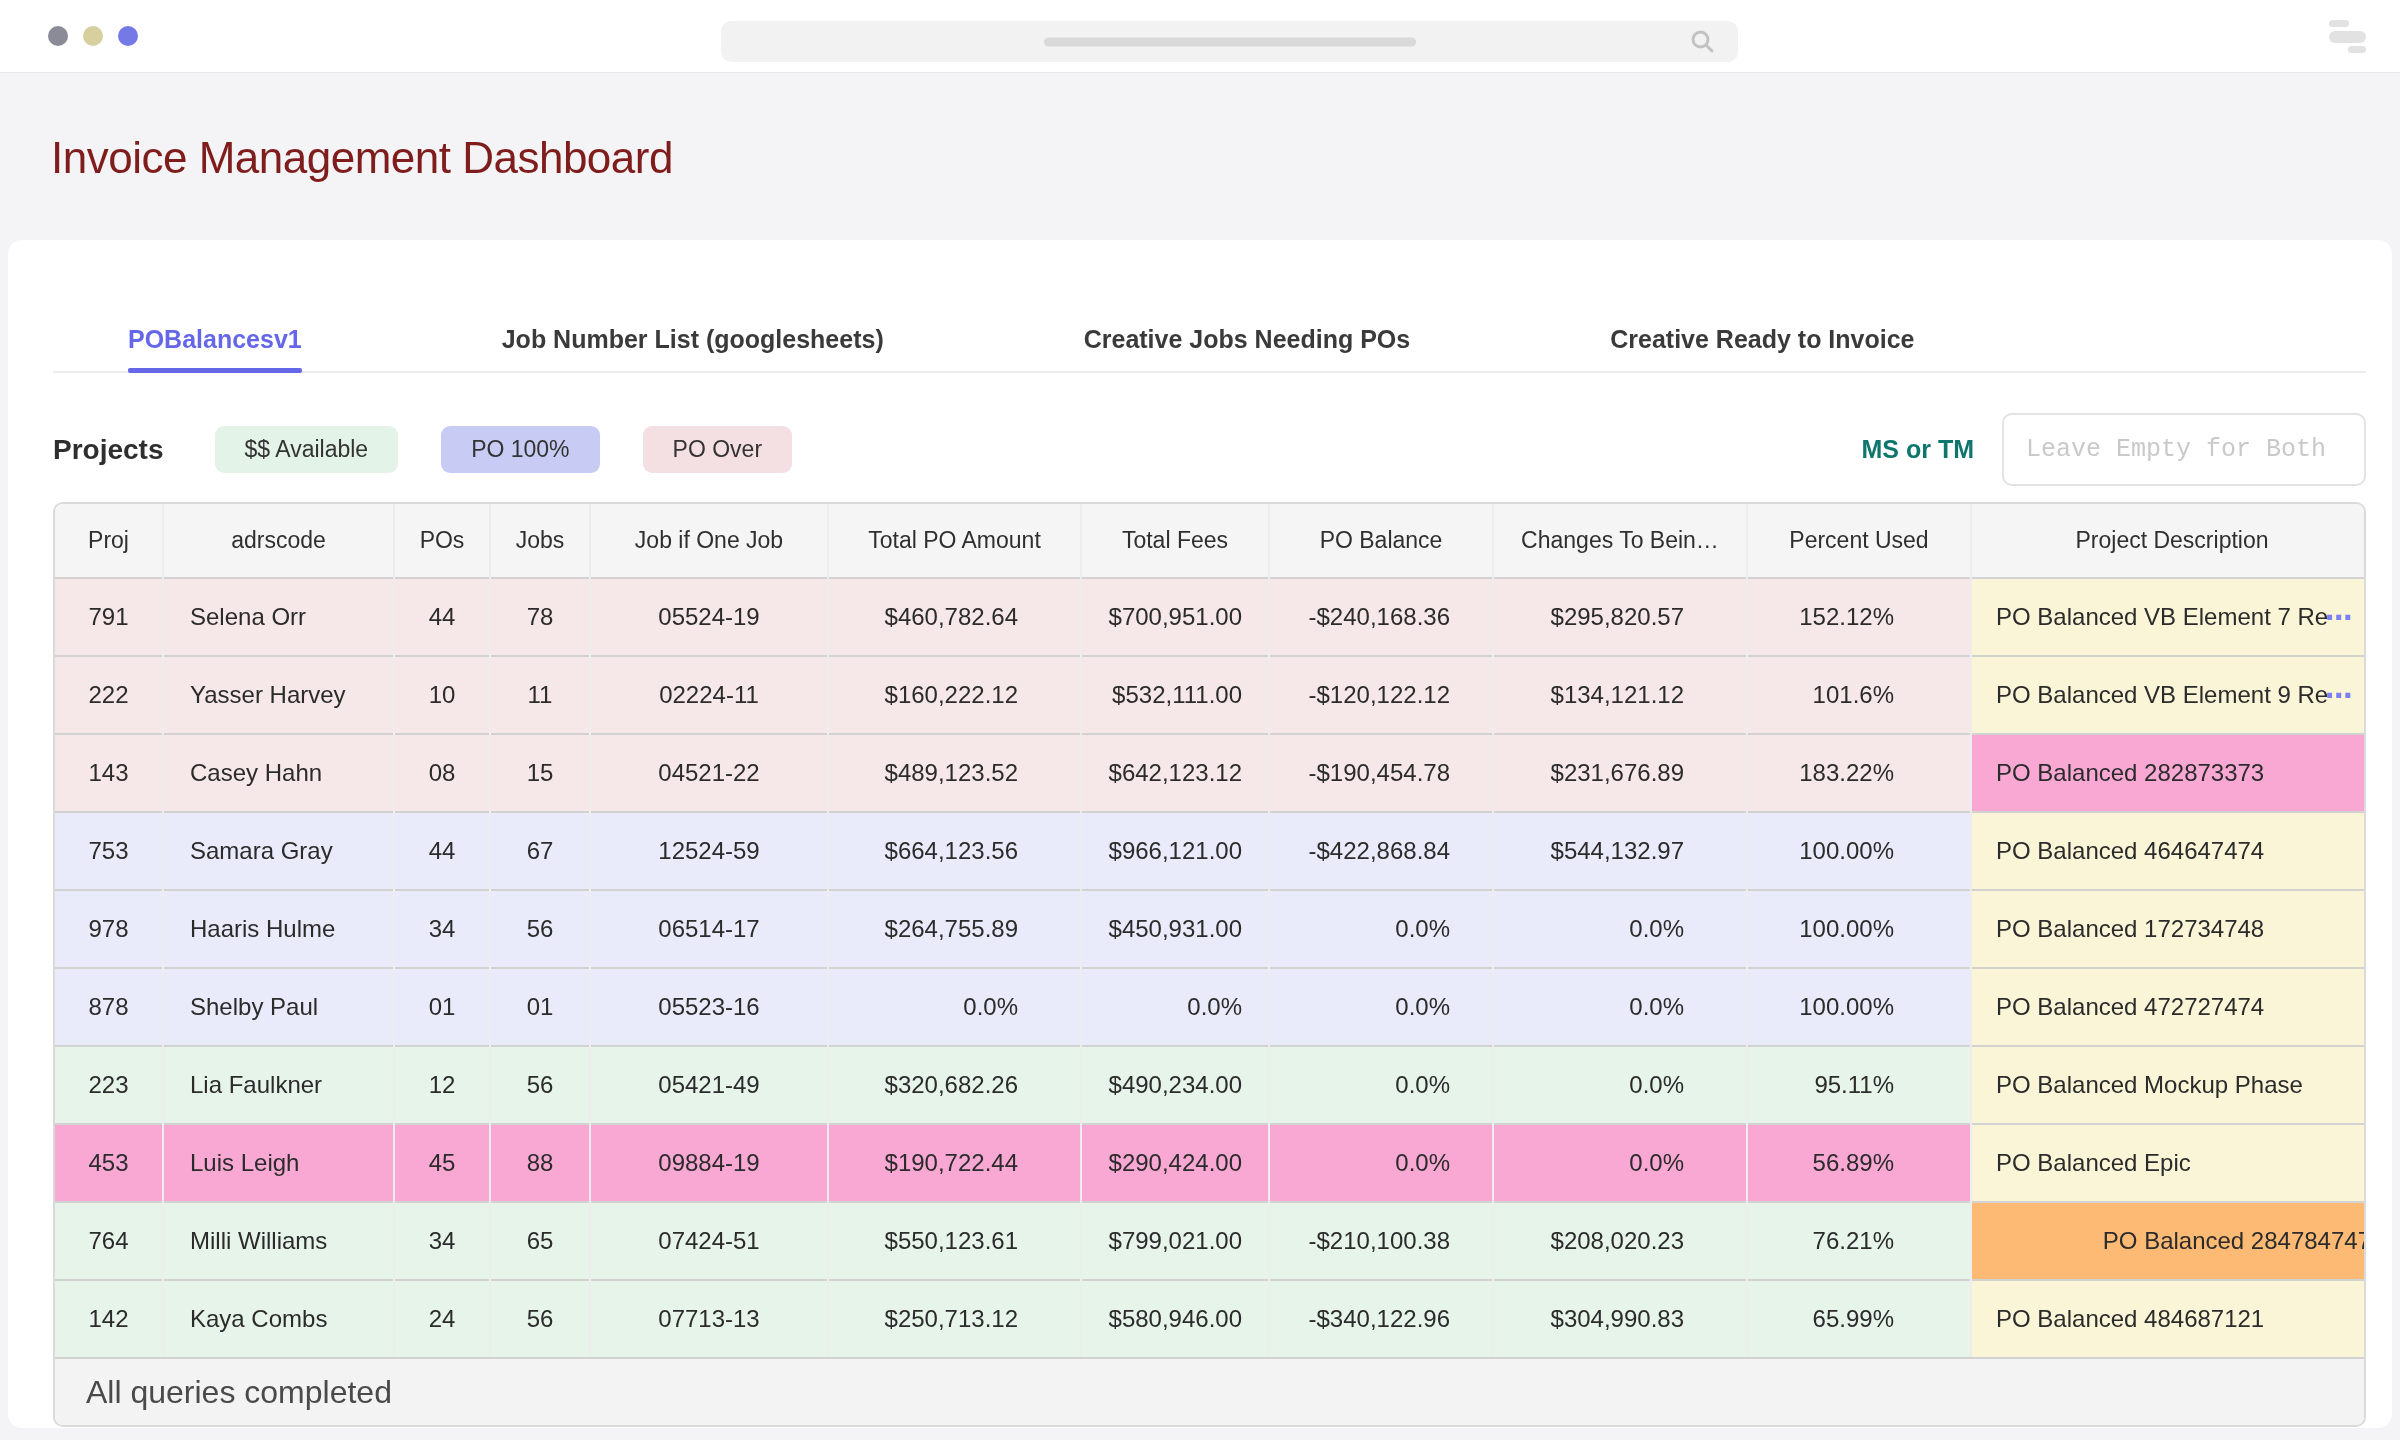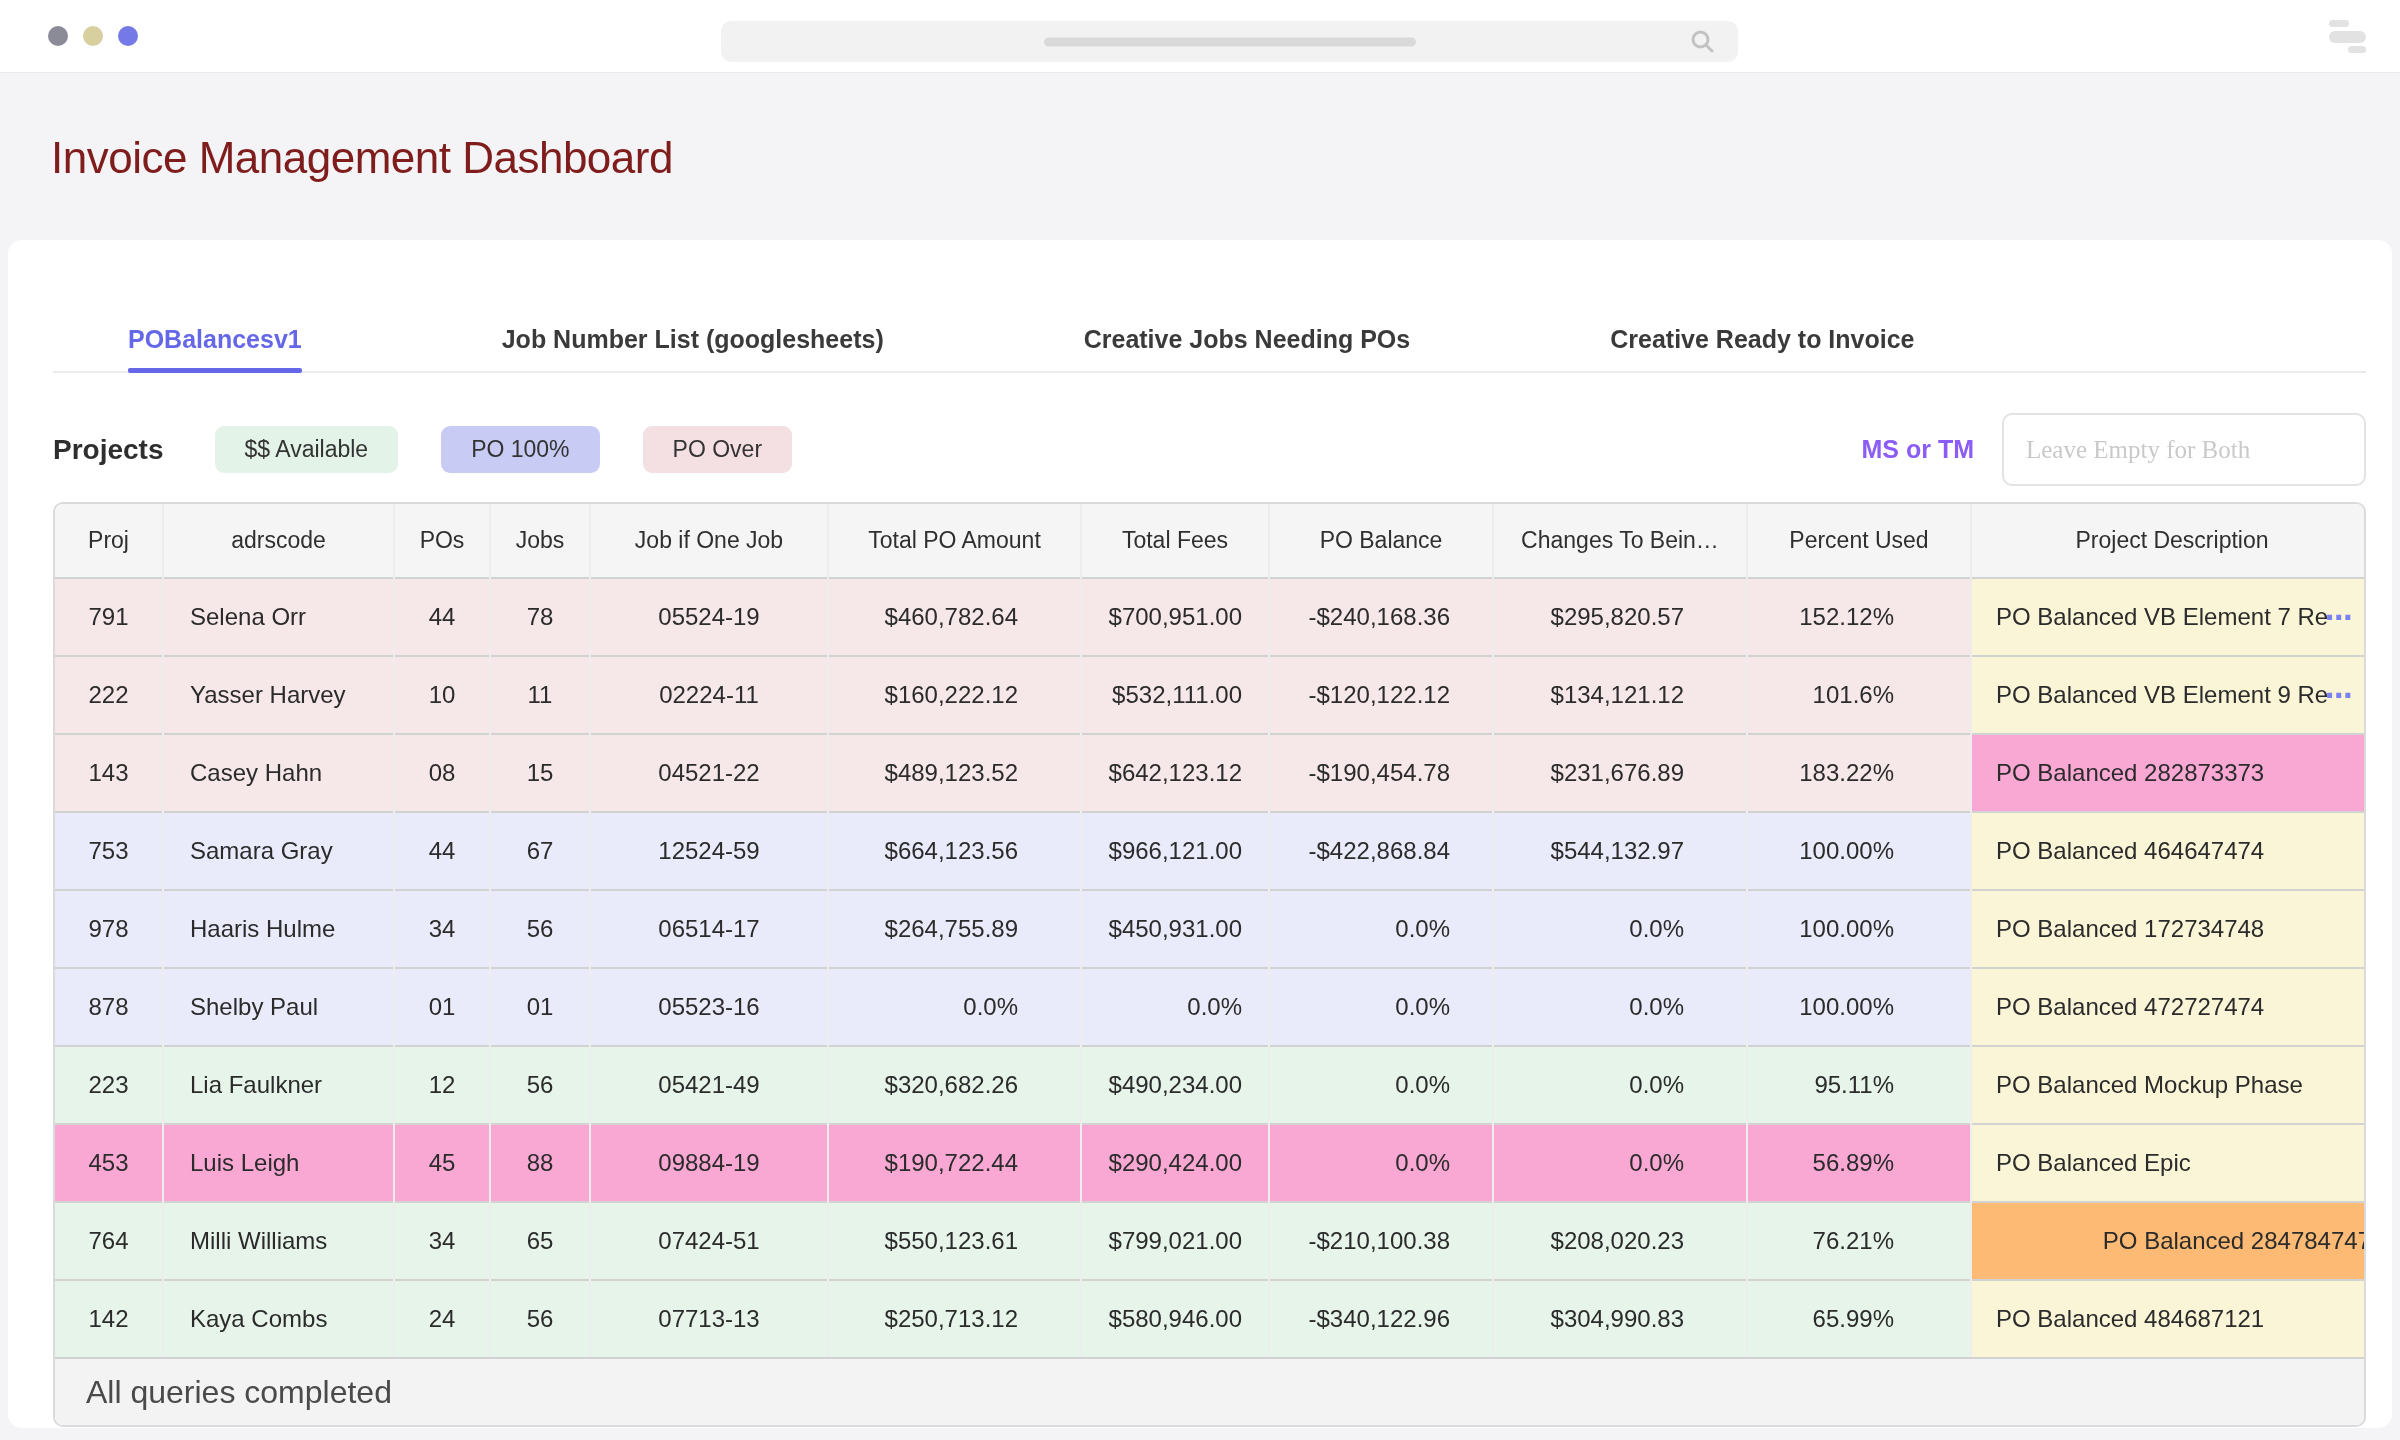--- a/index.html
+++ b/index.html
@@ -35,7 +35,7 @@
   .projects-label{font-size:28px;font-weight:600;color:#2e2e2e;margin-right:51px;}
   .chip{height:47px;line-height:47px;padding:0 30px;border-radius:9px;font-size:23px;font-weight:500;color:#333333;margin-right:43px;cursor:pointer;white-space:nowrap;}
   .right-filter{margin-left:auto;display:flex;align-items:center;}
-  .ms-label{font-size:25px;font-weight:700;color:#8b5cf6;margin-right:28px;white-space:nowrap;}
+  .ms-label{font-size:25px;font-weight:700;color:#0f766e;margin-right:28px;white-space:nowrap;}
   .ms-input{width:364px;height:73px;box-sizing:border-box;border:2px solid #e3e3e3;border-radius:10px;font-size:25px;padding:0 22px;color:#333333;background:#ffffff;font-family:Liberation Serif, serif;outline:none;}
   .ms-input::placeholder{color:#c9c9c9;}
   

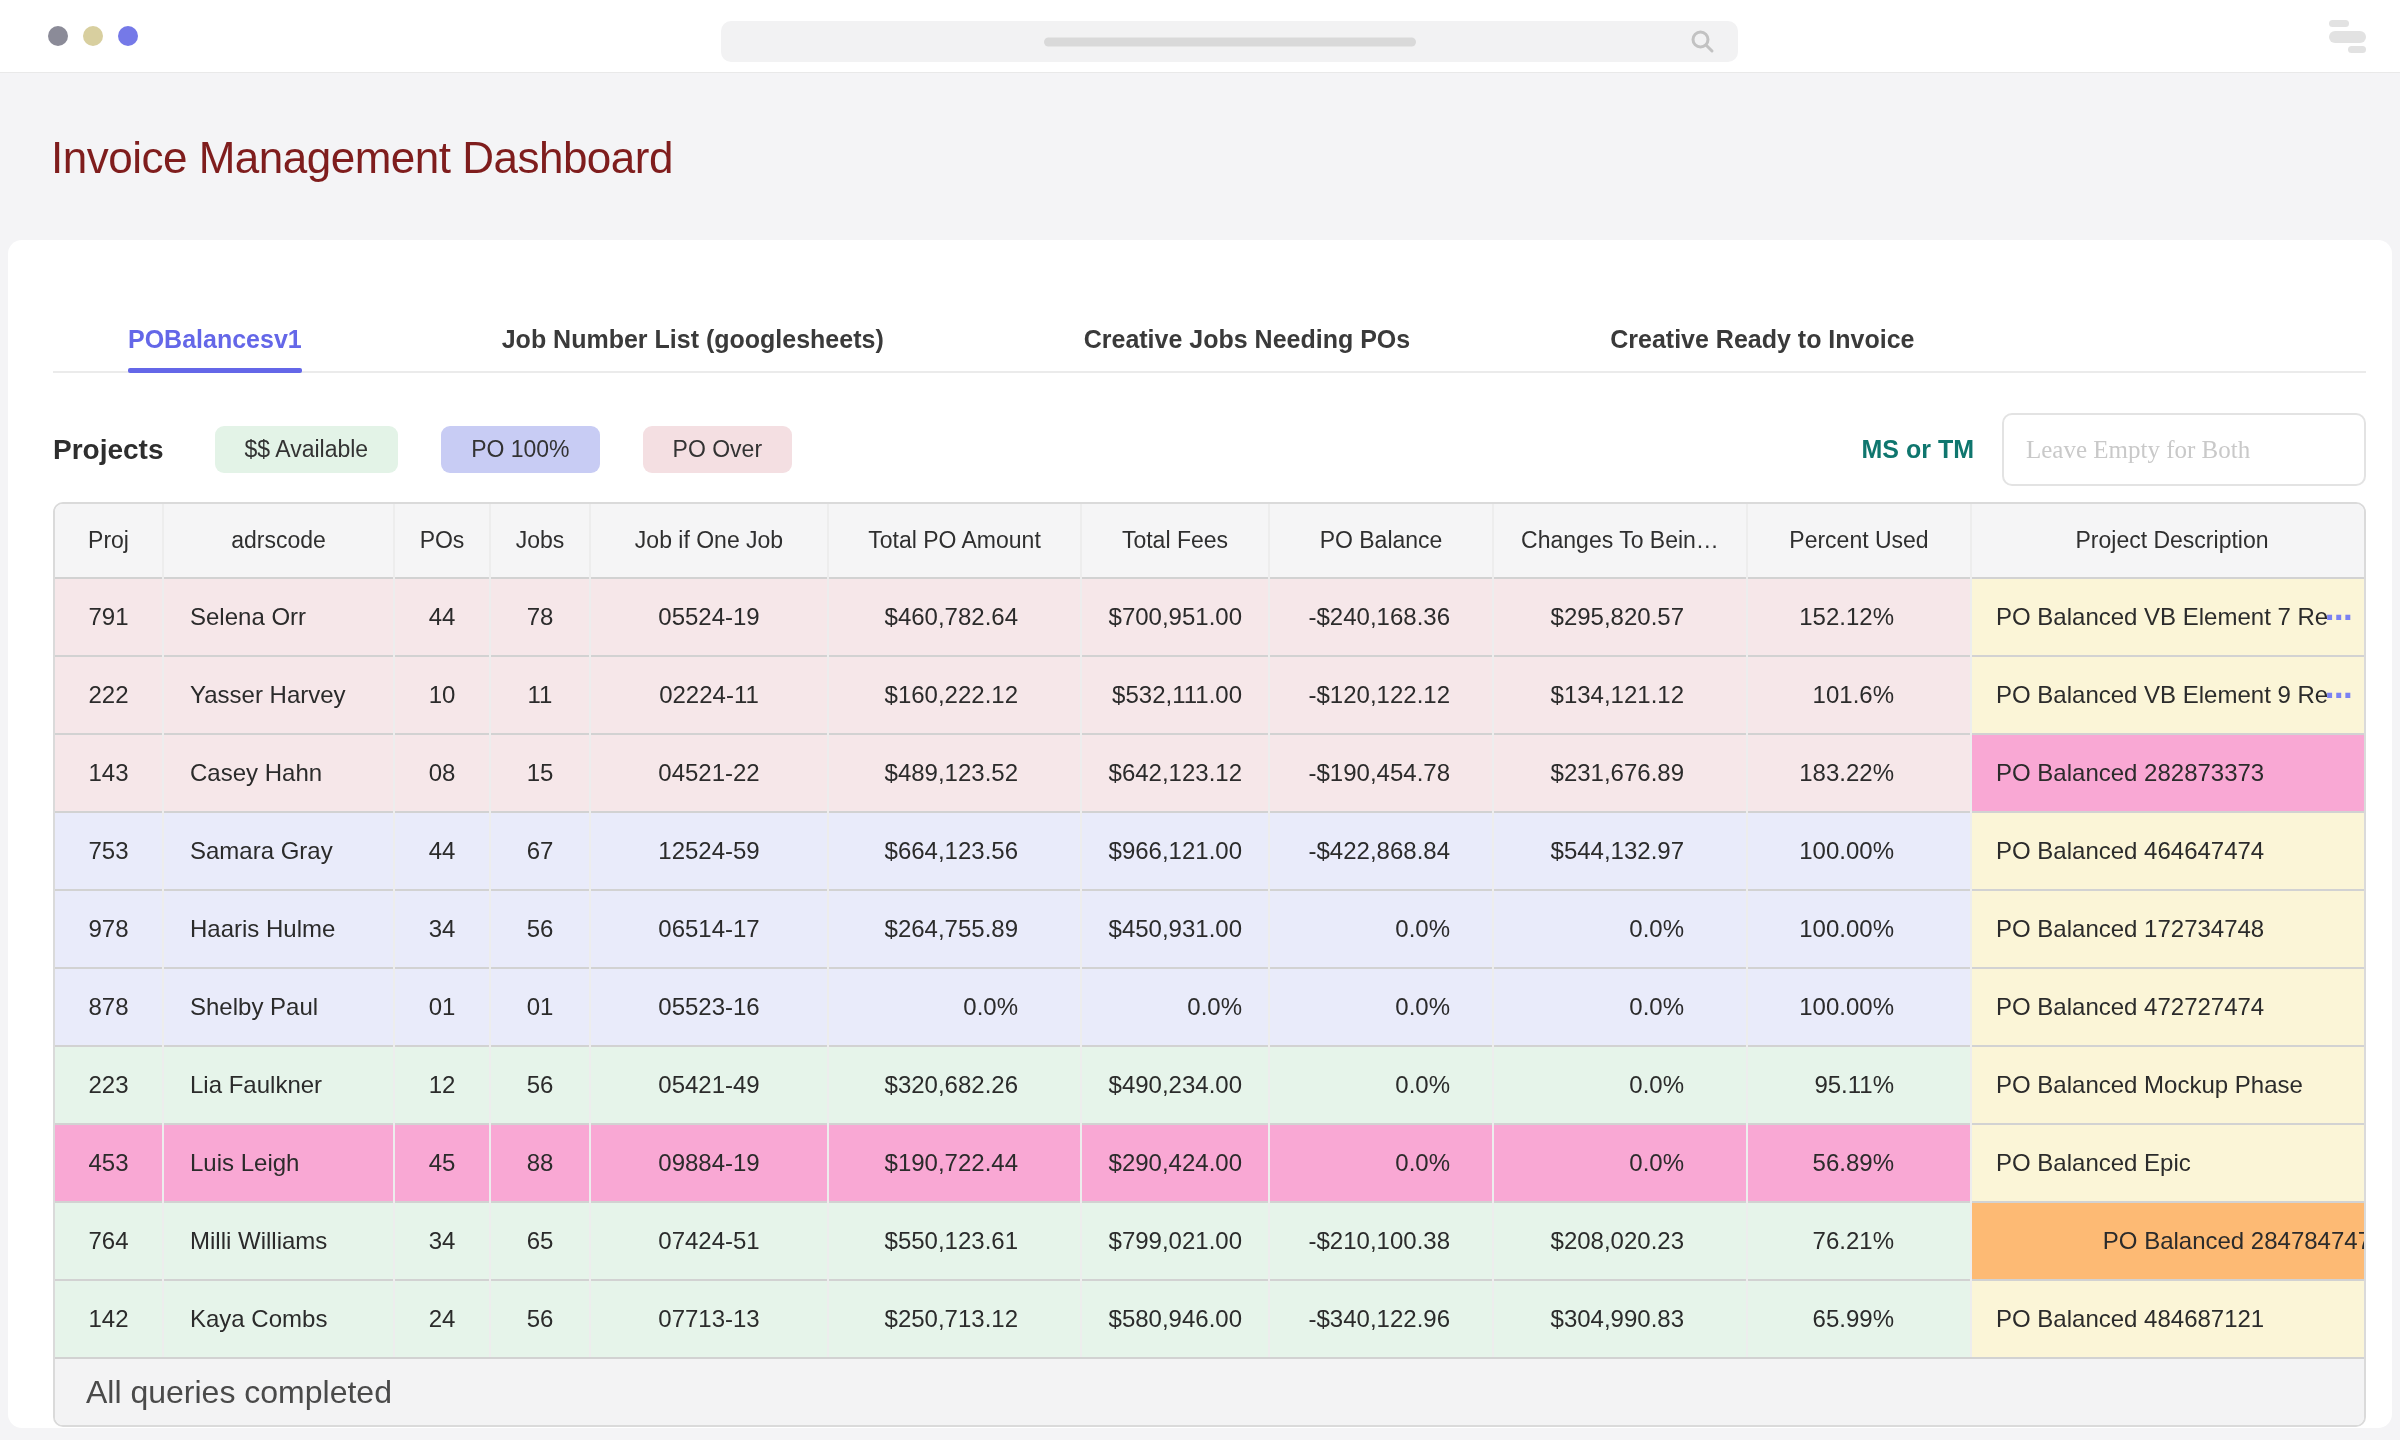--- a/index.html
+++ b/index.html
@@ -36,7 +36,7 @@
   .chip{height:47px;line-height:47px;padding:0 30px;border-radius:9px;font-size:23px;font-weight:500;color:#333333;margin-right:43px;cursor:pointer;white-space:nowrap;}
   .right-filter{margin-left:auto;display:flex;align-items:center;}
   .ms-label{font-size:25px;font-weight:700;color:#0f766e;margin-right:28px;white-space:nowrap;}
-  .ms-input{width:364px;height:73px;box-sizing:border-box;border:2px solid #e3e3e3;border-radius:10px;font-size:25px;padding:0 22px;color:#333333;background:#ffffff;font-family:Liberation Serif, serif;outline:none;}
+  .ms-input{width:364px;height:73px;box-sizing:border-box;border:2px solid #e3e3e3;border-radius:10px;font-size:25px;padding:0 22px;color:#333333;background:#ffffff;font-family:Liberation Mono, monospace;outline:none;}
   .ms-input::placeholder{color:#c9c9c9;}
   
   .table-wrap{margin-top:16px;border:2px solid #dadada;border-radius:10px;overflow:hidden;}

